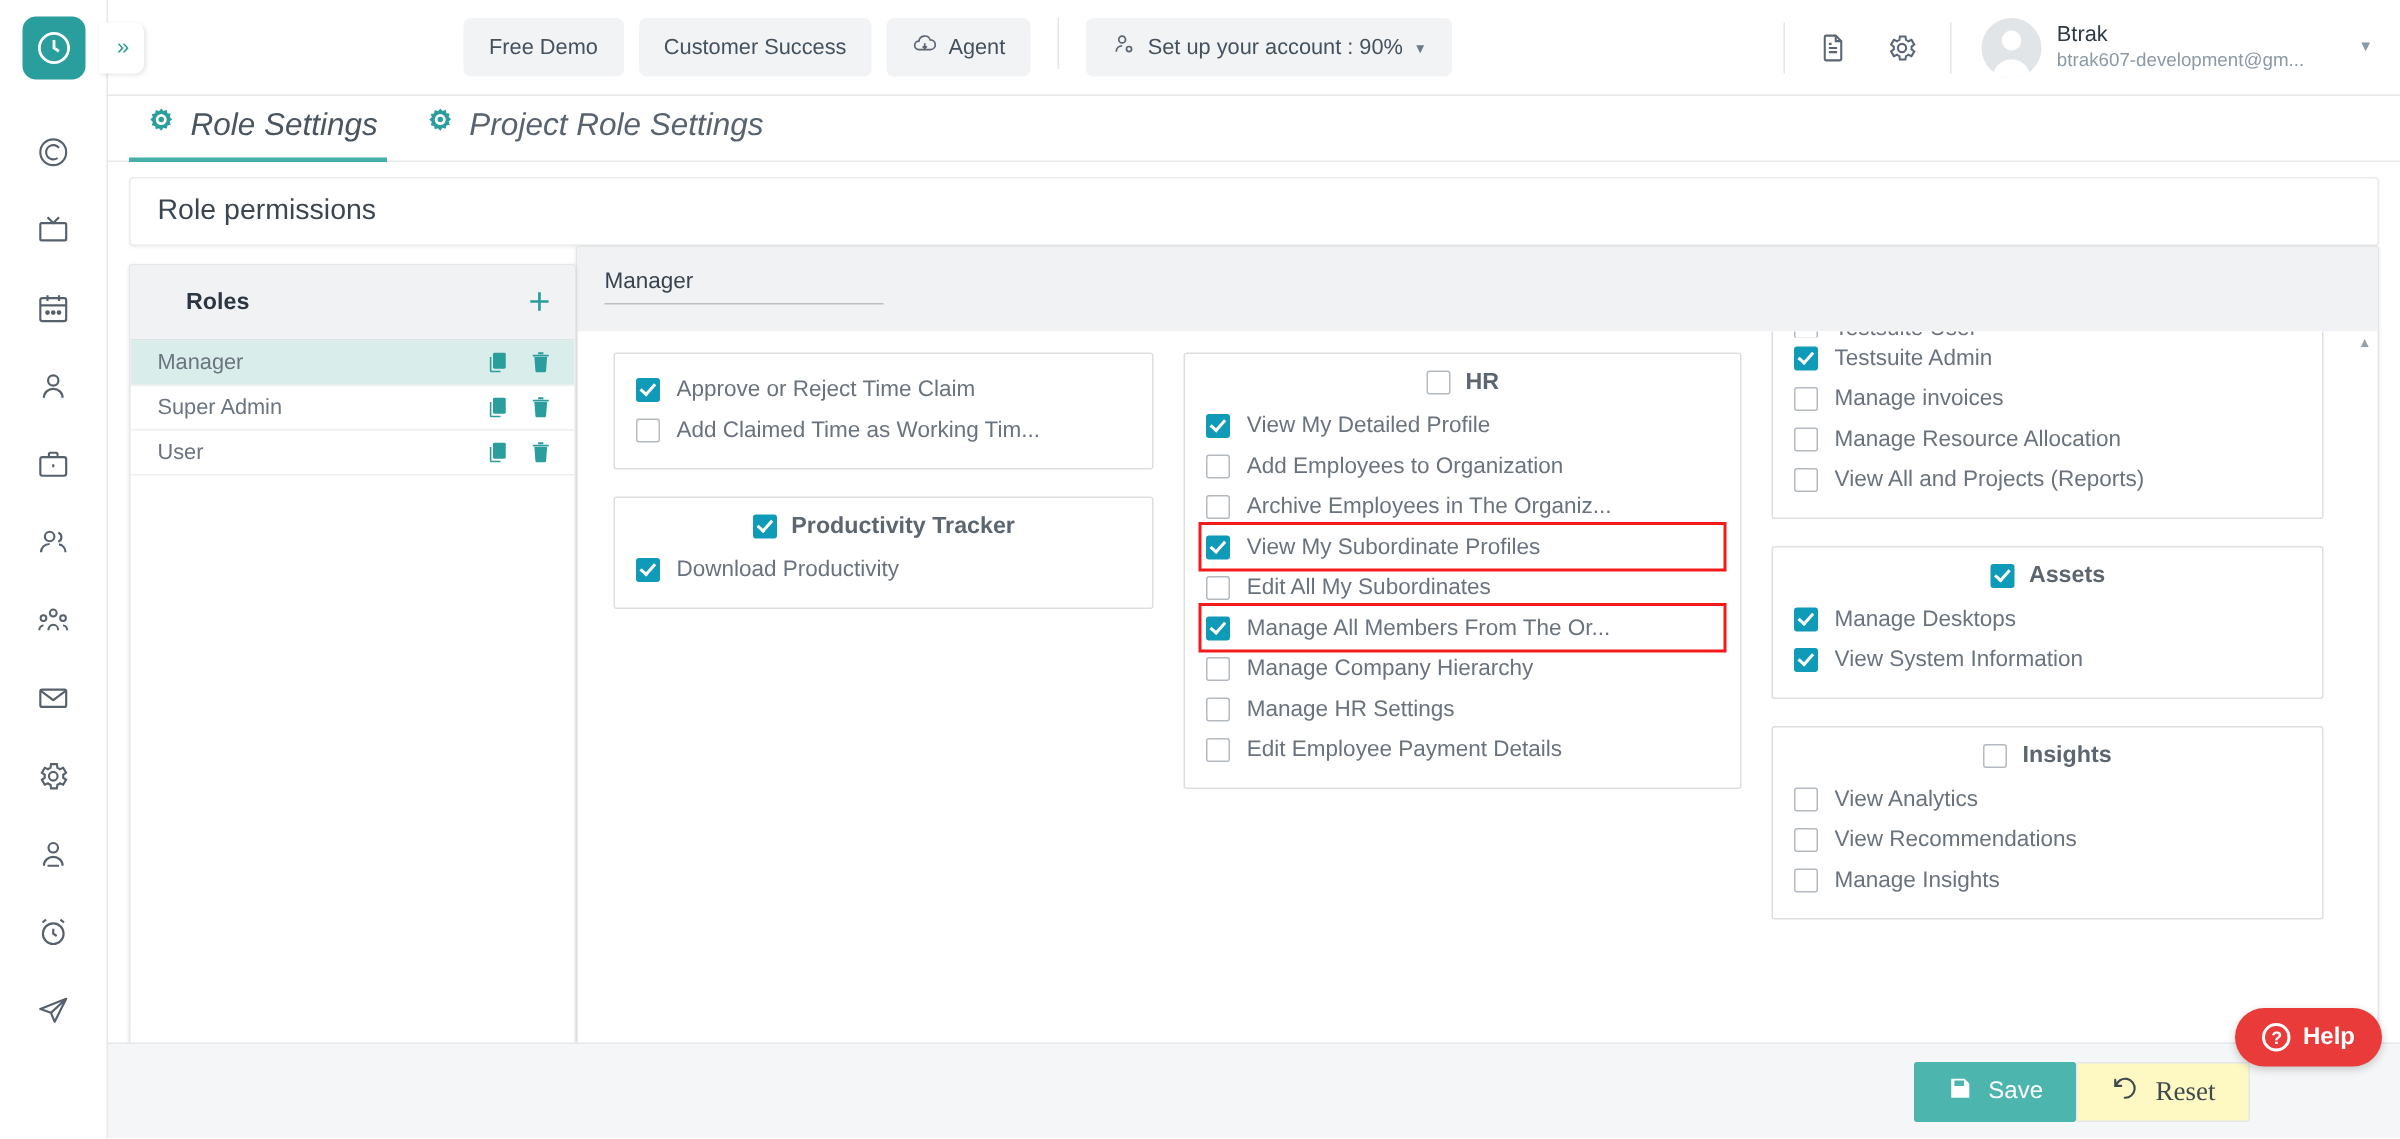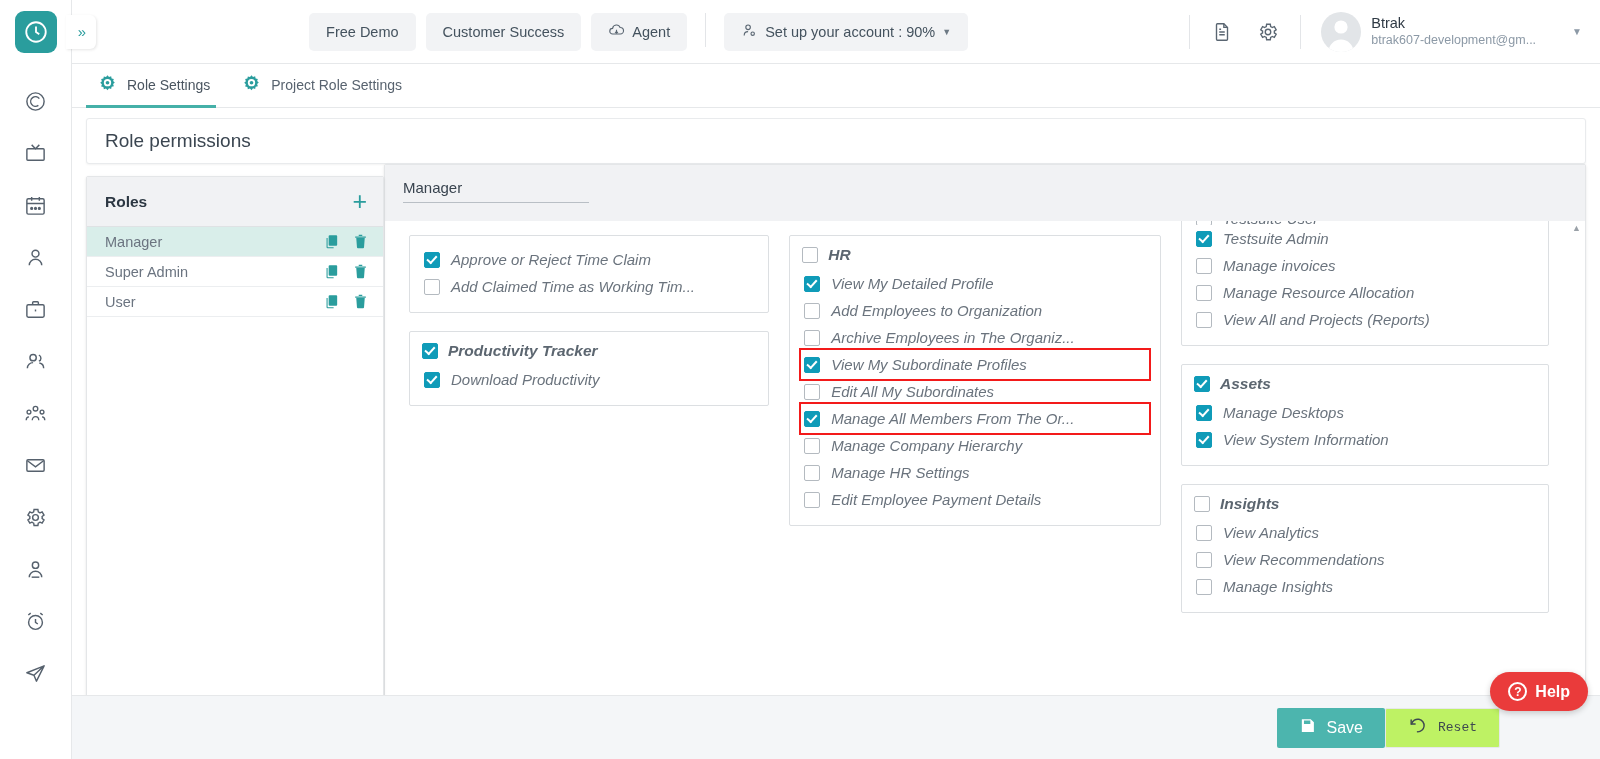--- a/index.html
+++ b/index.html
@@ -74,7 +74,7 @@
   }
   .tab {
     display: flex; align-items: center; gap: 10px; padding: 0 20px 11px 12px;
-    font-size: 14px; color: #58636f; cursor: pointer; position: relative;
+    font-size: 21px; color: #58636f; cursor: pointer; position: relative; font-style: italic;
   }
   .tab.active { color: #4a5560; }
   .tab.active::after {

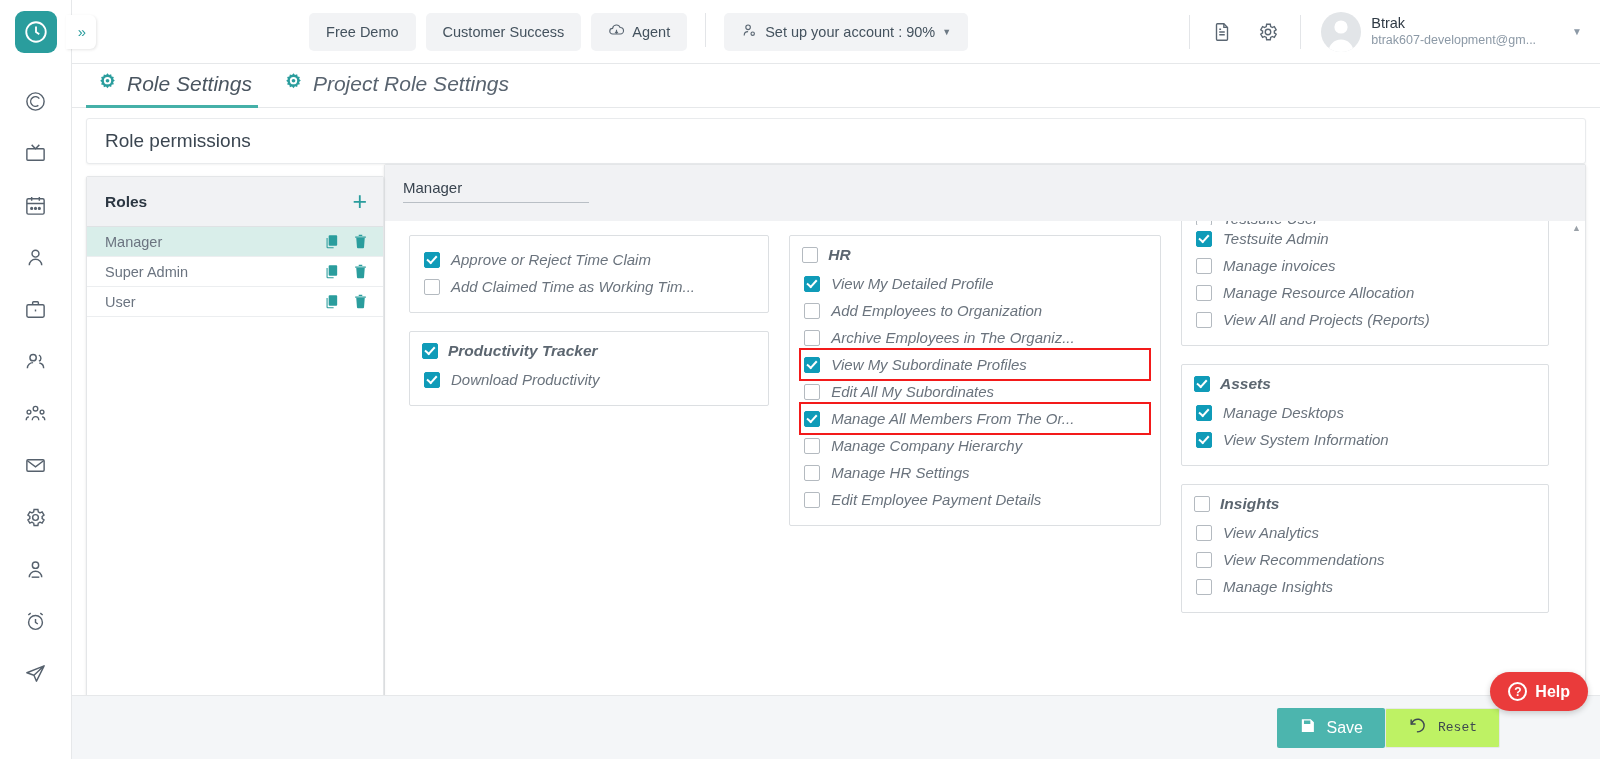--- a/index.html
+++ b/index.html
@@ -101,7 +101,7 @@
     height: 50px; background: #f1f2f4; border-bottom: 1px solid #dfe2e4;
     display: flex; align-items: center; justify-content: space-between; padding: 0 16px 0 18px;
   }
-  .roles-head b { font-size: 15.5px; color: #2c3742; }
+  .roles-head b { font-size: 15.5px; color: #2c3742; margin-left: 19px; }
   .plus { color: #2a9d9d; font-size: 25px; line-height: 1; cursor: pointer; font-weight: 300; }
   .role-row {
     height: 30px; display: flex; align-items: center; justify-content: space-between;

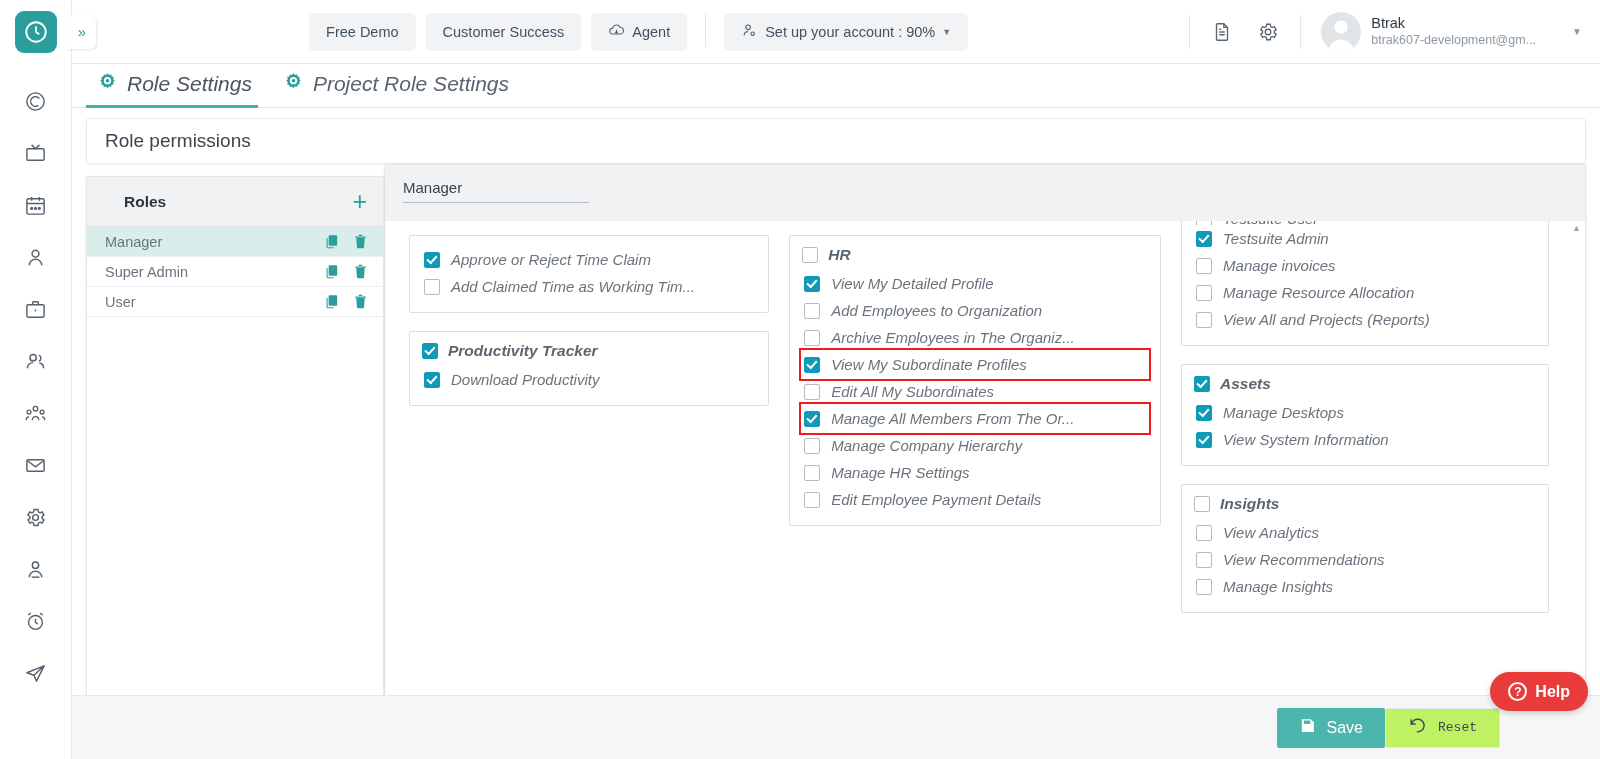--- a/index.html
+++ b/index.html
@@ -128,7 +128,7 @@
     position: relative; height: 482px; padding: 14px 26px 10px 14px;
     display: flex; gap: 0; overflow: hidden; background: #fff;
   }
-  .col { width: 392px; padding: 0 10px; display: flex; flex-direction: column; gap: 18px; font-style: italic; }
+  .col { width: 392px; padding: 0 10px; display: flex; flex-direction: column; gap: 18px; }
   .col.c1 { margin-top: 0; }
   .col.c2 { width: 404px; }
   .col.c3 { width: 400px; margin-top: -35px; }

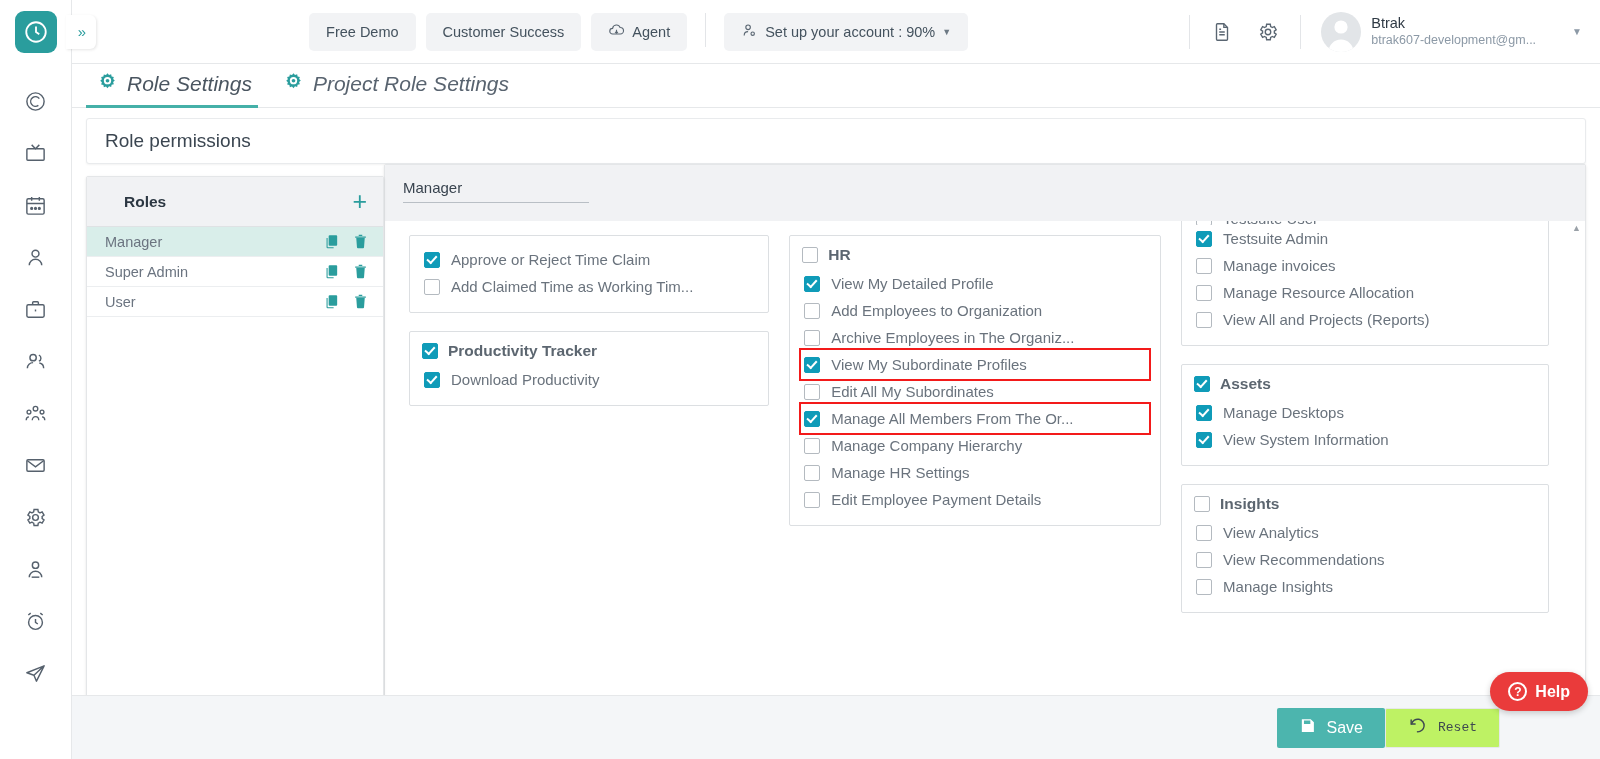--- a/index.html
+++ b/index.html
@@ -137,7 +137,7 @@
     border: 1px solid #dcdfe2; border-radius: 2px; padding: 10px 12px 12px 12px; background: #fff;
   }
   .g-title {
-    display: flex; align-items: center; justify-content: flex-start; gap: 10px;
+    display: flex; align-items: center; justify-content: center; gap: 10px;
     font-size: 15.5px; font-weight: bold; color: #5c6670; margin-bottom: 6px;
   }
   .opt {

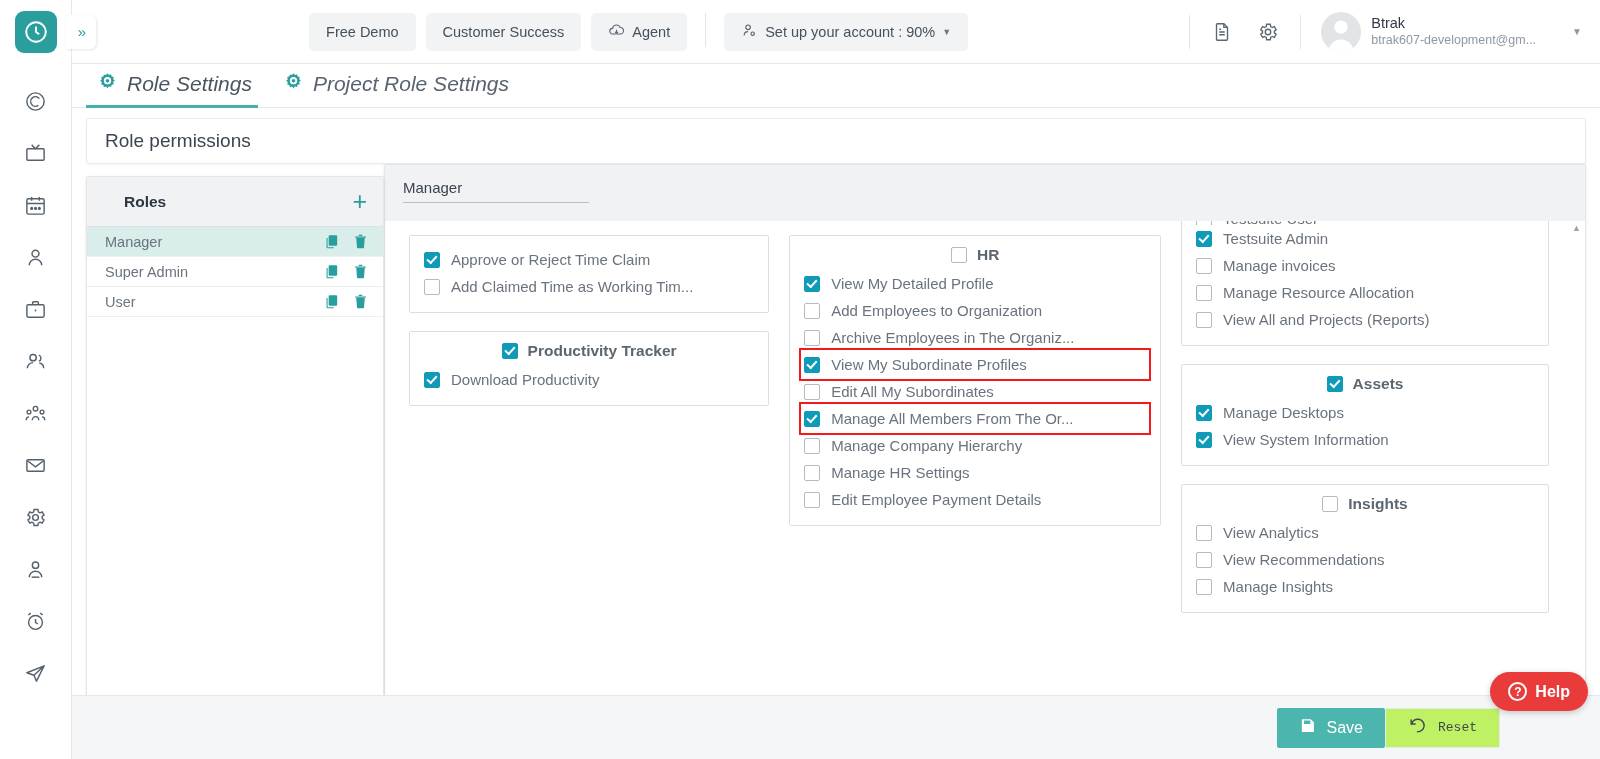--- a/index.html
+++ b/index.html
@@ -182,9 +182,9 @@
     cursor: pointer; font-family: "Liberation Sans", sans-serif;
   }
   .btn-reset {
-    background: #bef264; color: #3e4950; border: 1px solid #e6e8ea; border-radius: 2px;
-    height: 40px; padding: 0 22px; font-size: 13px; display: flex; align-items: center; gap: 11px;
-    cursor: pointer; font-family: Liberation Mono, monospace;
+    background: #fef9c3; color: #3e4950; border: 1px solid #e6e8ea; border-radius: 2px;
+    height: 40px; padding: 0 22px; font-size: 18px; display: flex; align-items: center; gap: 11px;
+    cursor: pointer; font-family: Liberation Serif, serif;
   }
   .help-btn {
     position: absolute; right: 12px; top: 672px; background: #ea3b3b; color: #fff;

